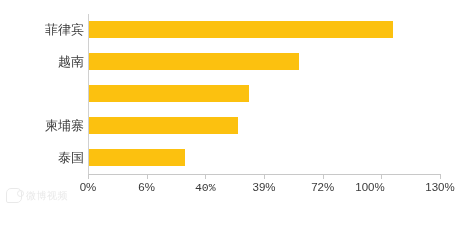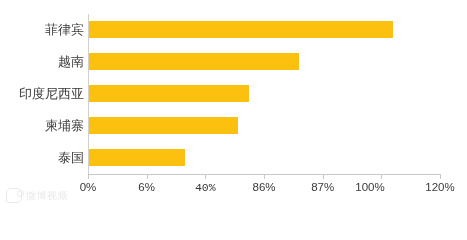--- a/index.html
+++ b/index.html
@@ -143,7 +143,6 @@
   <div class="cat-labels">
     <div class="cat-label" style="top: 7px;">菲律宾</div>
     <div class="cat-label" style="top: 39px; font-family: Liberation Serif, serif;">越南</div>
-    <div class="cat-label" style="top: 71px;">印度尼西亚</div>
     <div class="cat-label" style="top: 103px;">柬埔寨</div>
     <div class="cat-label" style="top: 135px; margin-left: 48px;">泰国</div>
   </div>

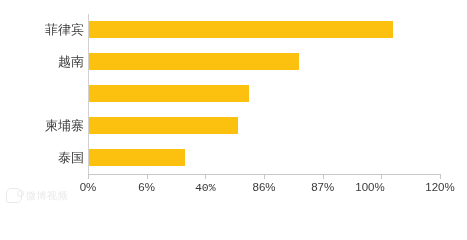--- a/index.html
+++ b/index.html
@@ -176,7 +176,7 @@
       <div class="tick-mark" style="left: 205.333px;"></div>
       <div class="tick-label" style="left: 205.333px; font-family: Liberation Mono, monospace;">40%</div>
       <div class="tick-mark" style="left: 264px;"></div>
-      <div class="tick-label" style="left: 264px;">86%</div>
+      <div class="tick-label" style="left: 264px;">39%</div>
       <div class="tick-mark" style="left: 322.667px;"></div>
       <div class="tick-label" style="left: 322.667px;">87%</div>
       <div class="tick-mark" style="left: 381.333px;"></div>

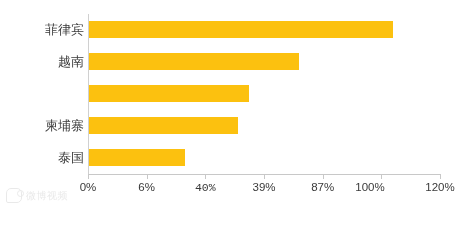--- a/index.html
+++ b/index.html
@@ -178,7 +178,7 @@
       <div class="tick-mark" style="left: 264px;"></div>
       <div class="tick-label" style="left: 264px;">39%</div>
       <div class="tick-mark" style="left: 322.667px;"></div>
-      <div class="tick-label" style="left: 322.667px;">87%</div>
+      <div class="tick-label" style="left: 322.667px;">72%</div>
       <div class="tick-mark" style="left: 381.333px;"></div>
       <div class="tick-label" style="left: 370px;">100%</div>
       <div class="tick-mark" style="left: 440px;"></div>

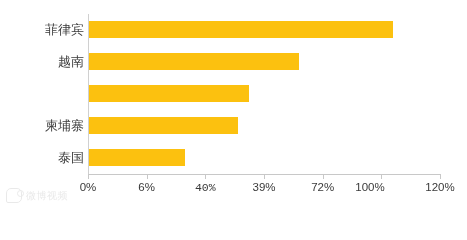--- a/index.html
+++ b/index.html
@@ -182,7 +182,7 @@
       <div class="tick-mark" style="left: 381.333px;"></div>
       <div class="tick-label" style="left: 370px;">100%</div>
       <div class="tick-mark" style="left: 440px;"></div>
-      <div class="tick-label" style="left: 440px;">120%</div>
+      <div class="tick-label" style="left: 440px;">130%</div>
     </div>
 
   <div class="watermark">

